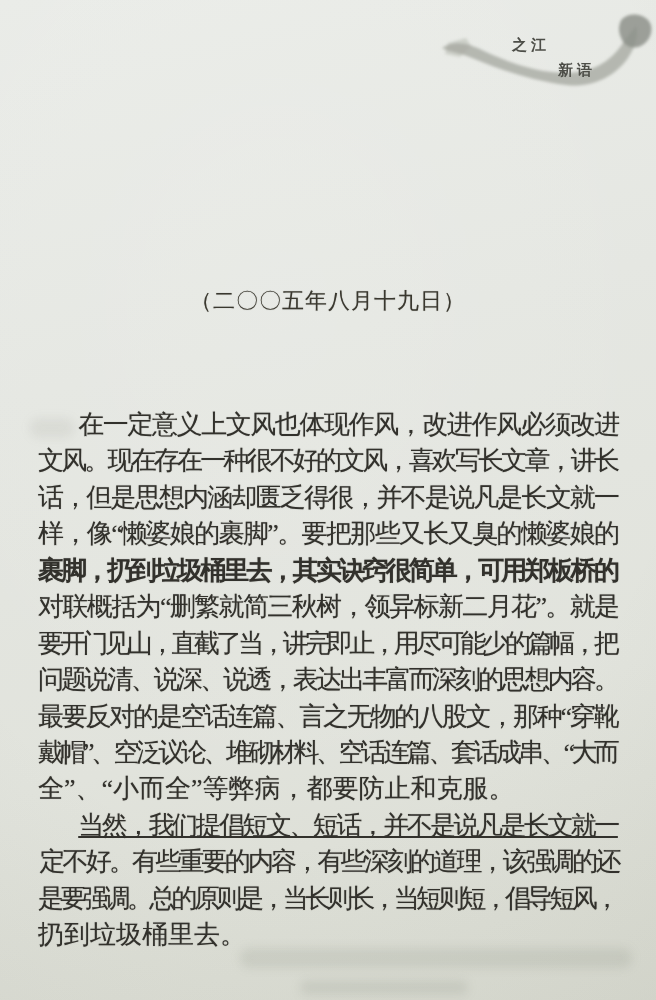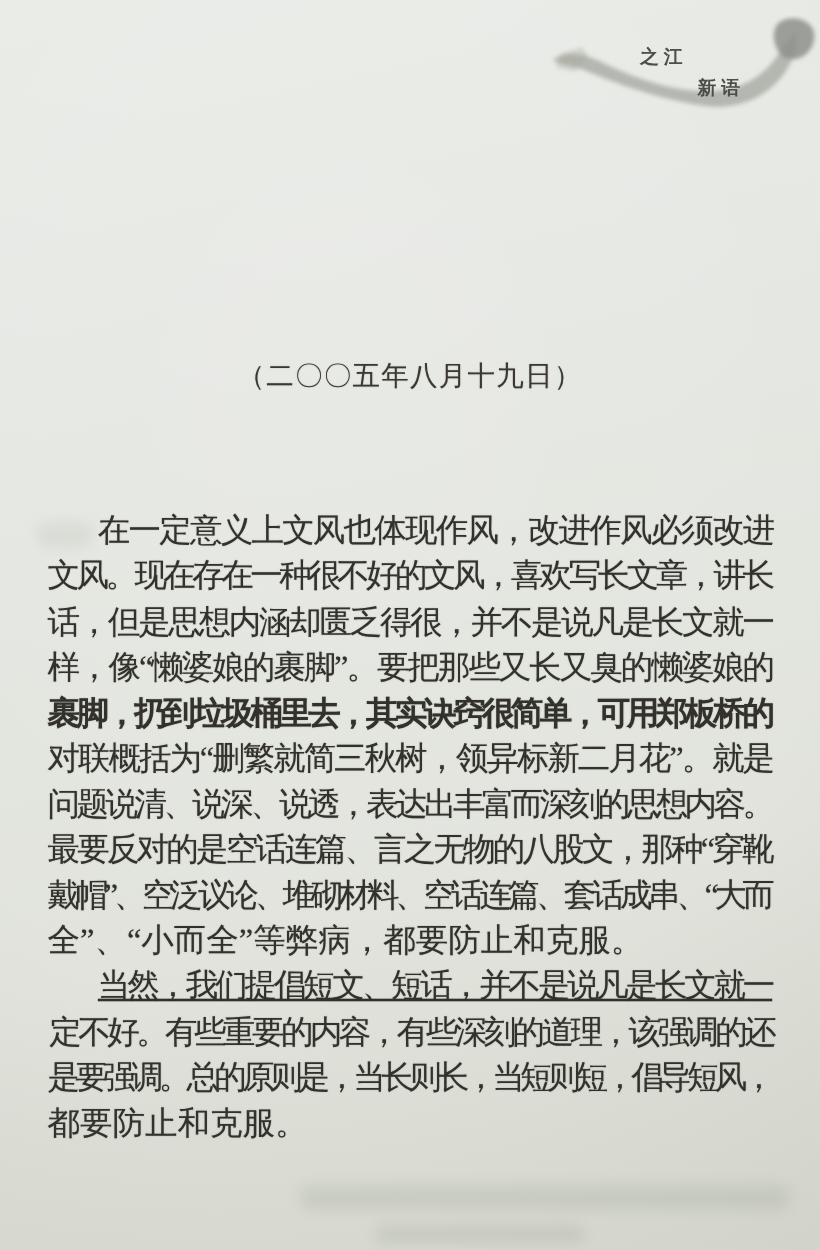--- a/index.html
+++ b/index.html
@@ -132,6 +132,7 @@
     <div class="line" style="letter-spacing: -1.625px;">样，像“懒婆娘的裹脚”。要把那些又长又臭的懒婆娘的</div>
     <div class="line" style="letter-spacing: -2.83333px; font-weight: bold;">裹脚，扔到垃圾桶里去，其实诀窍很简单，可用郑板桥的</div>
     <div class="line" style="letter-spacing: -1.625px;">对联概括为“删繁就简三秋树，领异标新二月花”。就是</div>
+    <div class="line" style="letter-spacing: -3.76px;">要开门见山，直截了当，讲完即止，用尽可能少的篇幅，把</div>
     <div class="line" style="letter-spacing: -2.83333px;">问题说清、说深、说透，表达出丰富而深刻的思想内容。</div>
     <div class="line" style="letter-spacing: -2.25px;">最要反对的是空话连篇、言之无物的八股文，那种“穿靴</div>
     <div class="line" style="letter-spacing: -3.5px;">戴帽”、空泛议论、堆砌材料、空话连篇、套话成串、“大而</div>

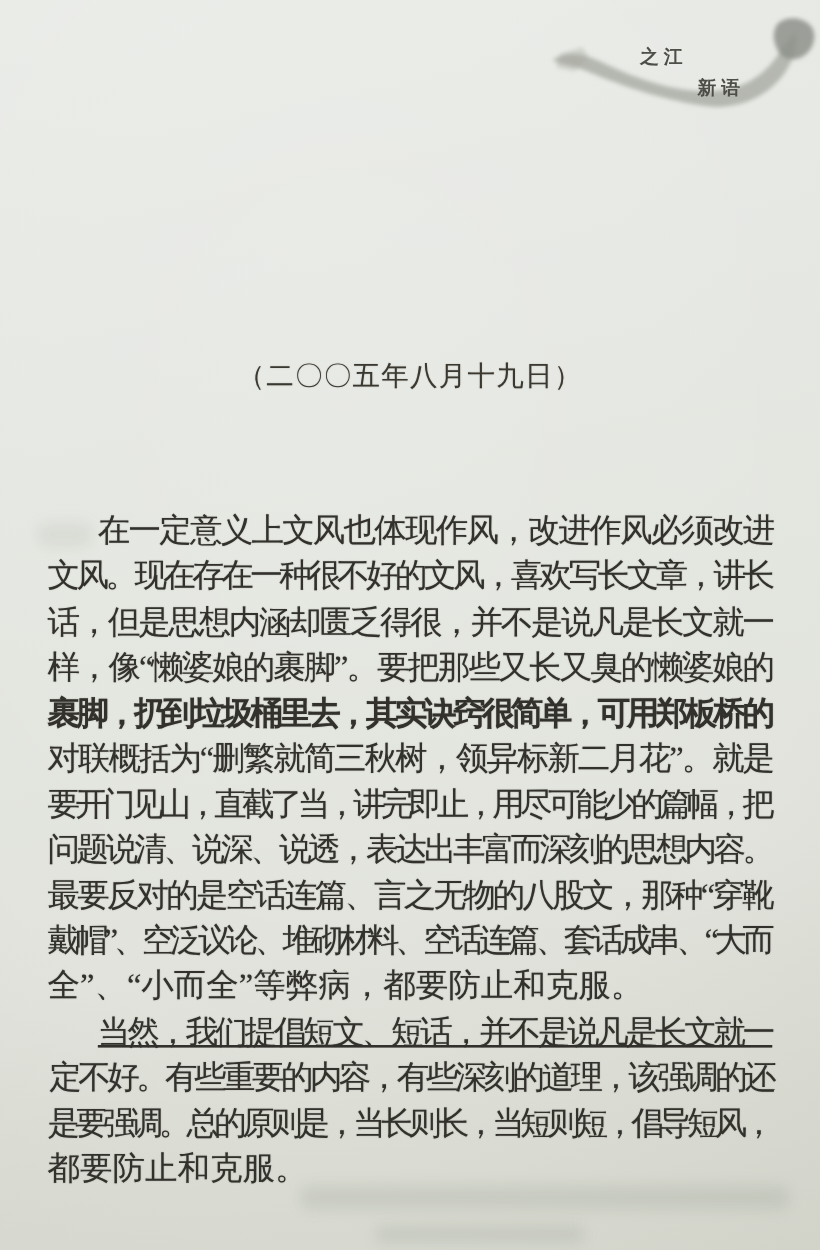--- a/index.html
+++ b/index.html
@@ -140,7 +140,7 @@
     <div class="line indent" style="letter-spacing: -2.54545px; text-decoration: underline;">当然，我们提倡短文、短话，并不是说凡是长文就一</div>
     <div class="line" style="letter-spacing: -2.83333px; text-align: center;">定不好。有些重要的内容，有些深刻的道理，该强调的还</div>
     <div class="line" style="letter-spacing: -3.76px;">是要强调。总的原则是，当长则长，当短则短，倡导短风，</div>
-    <div class="line para-end">都要防止和克服。</div>
+    <div class="line para-end">扔到垃圾桶里去。</div>
   </div>
 
   <div class="smudge smudge-1"></div>

